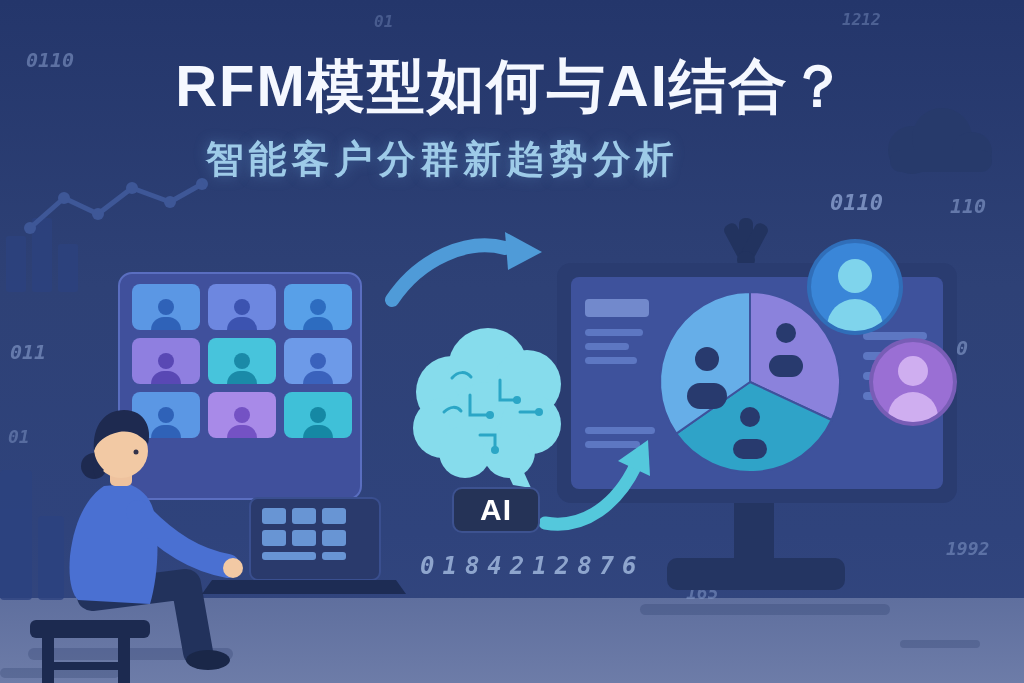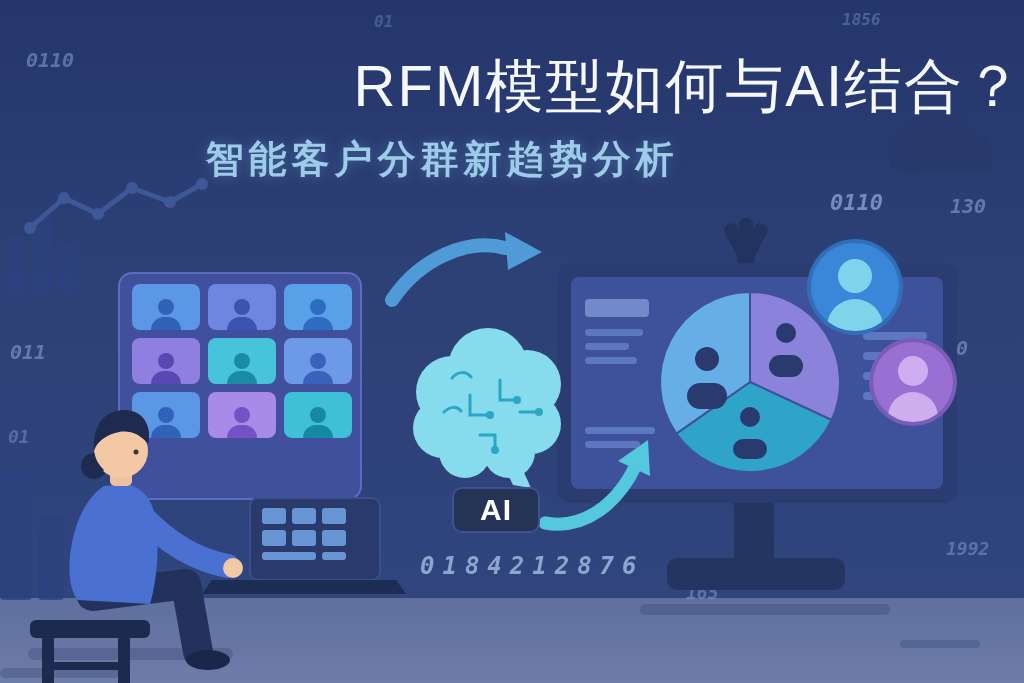--- a/index.html
+++ b/index.html
@@ -153,7 +153,7 @@
 
   <span class="bin bd0">0110</span>
   <span class="bin bd1">01</span>
-  <span class="bin bd2">1856</span>
+  <span class="bin bd2">1212</span>
   <span class="bin bd3">0110</span>
   <span class="bin bd4">130</span>
   <span class="bin bd5">011</span>

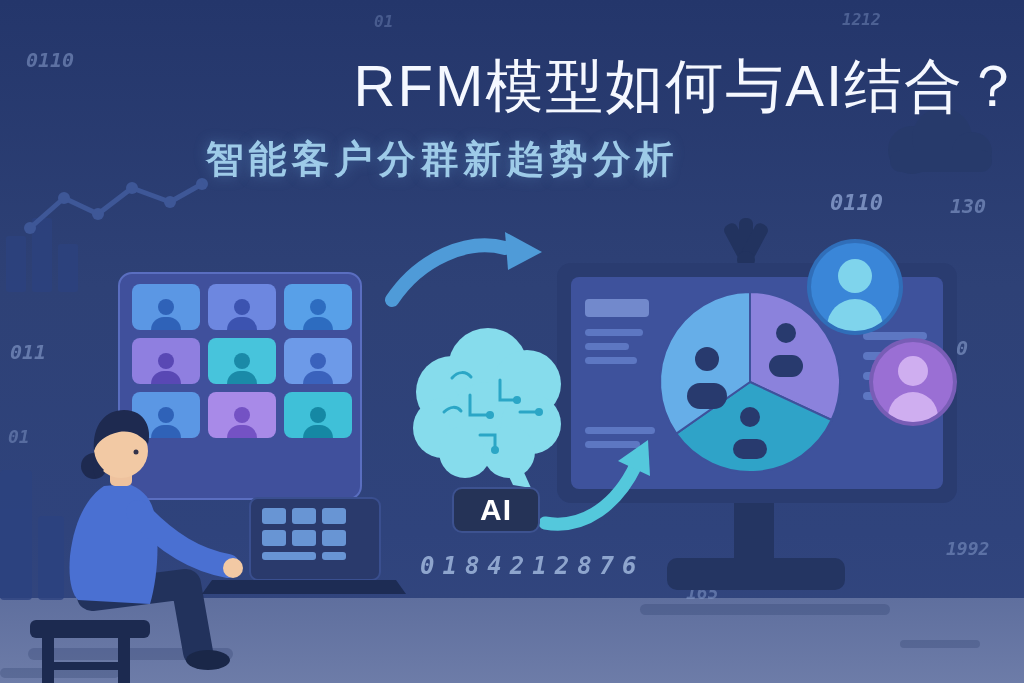--- a/index.html
+++ b/index.html
@@ -32,8 +32,8 @@
   .bd10{left:946px;top:538px;font-size:18px;opacity:.5;}
 
   
-  .title{position:absolute;left:0;top:48px;width:1024px;text-align:right;z-index:9;
-    color:#f5f8ff;font-size:58px;font-weight:400;letter-spacing:2px;}
+  .title{position:absolute;left:0;top:48px;width:1024px;text-align:center;z-index:9;
+    color:#f5f8ff;font-size:58px;font-weight:700;letter-spacing:2px;}
   .subtitle{position:absolute;left:0;top:134px;width:884px;text-align:center;z-index:9;
     color:#9ecbe8;font-size:38px;font-weight:700;letter-spacing:5px;
     text-shadow:0 0 14px rgba(120,190,240,.35);}

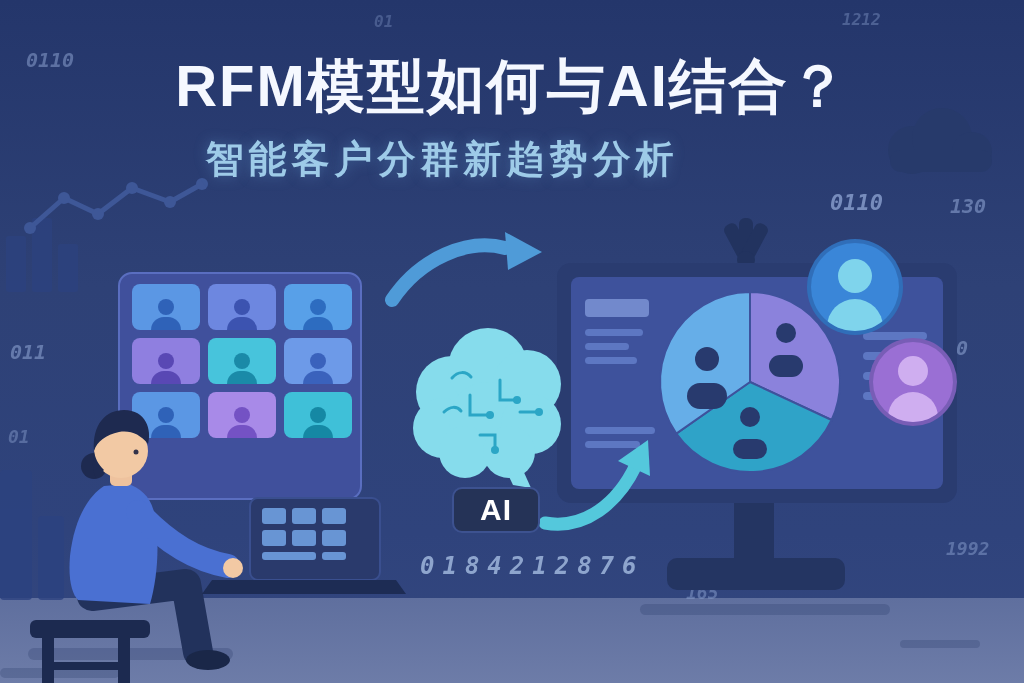--- a/index.html
+++ b/index.html
@@ -155,7 +155,7 @@
   <span class="bin bd1">01</span>
   <span class="bin bd2">1212</span>
   <span class="bin bd3">0110</span>
-  <span class="bin bd4">130</span>
+  <span class="bin bd4">110</span>
   <span class="bin bd5">011</span>
   <span class="bin bd6">01</span>
   <span class="bin bd7">10</span>

